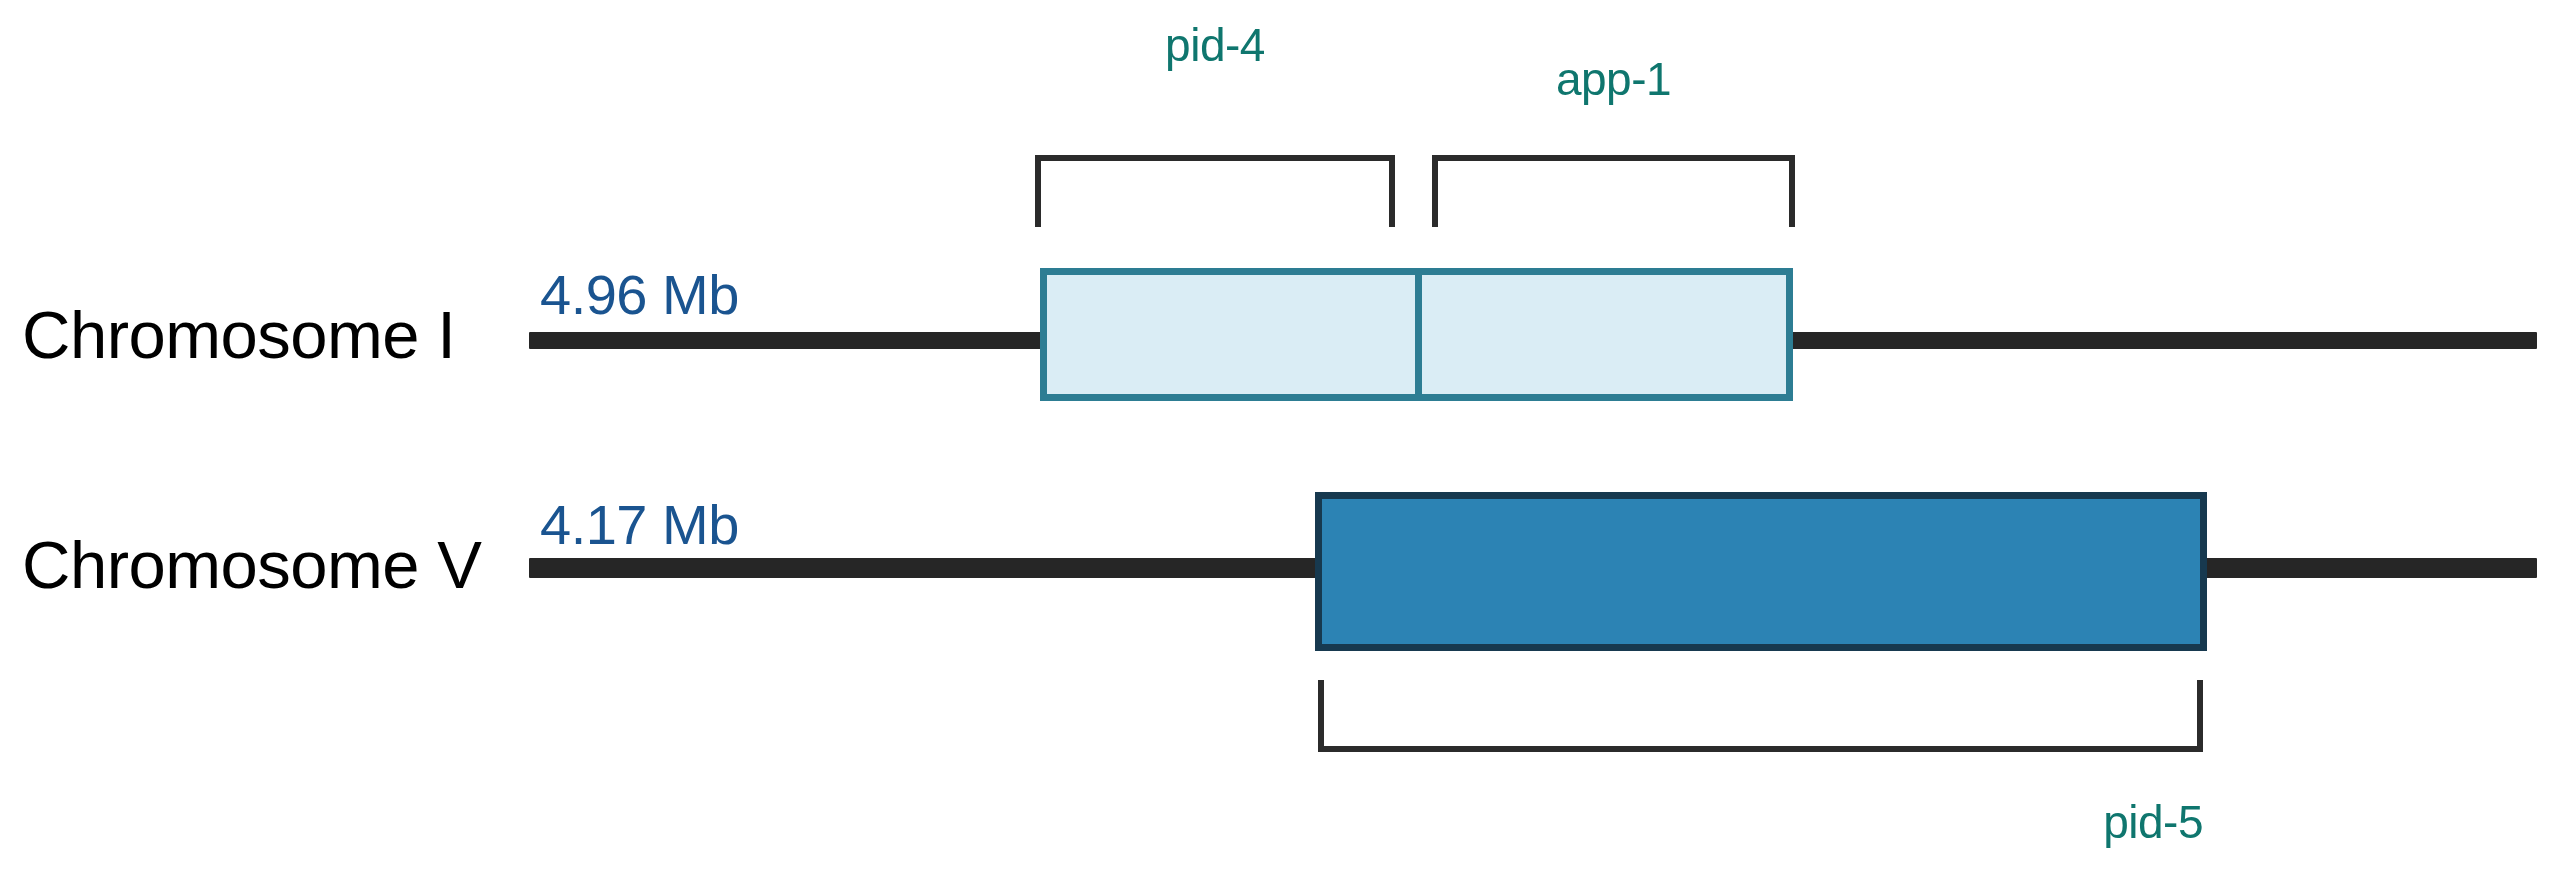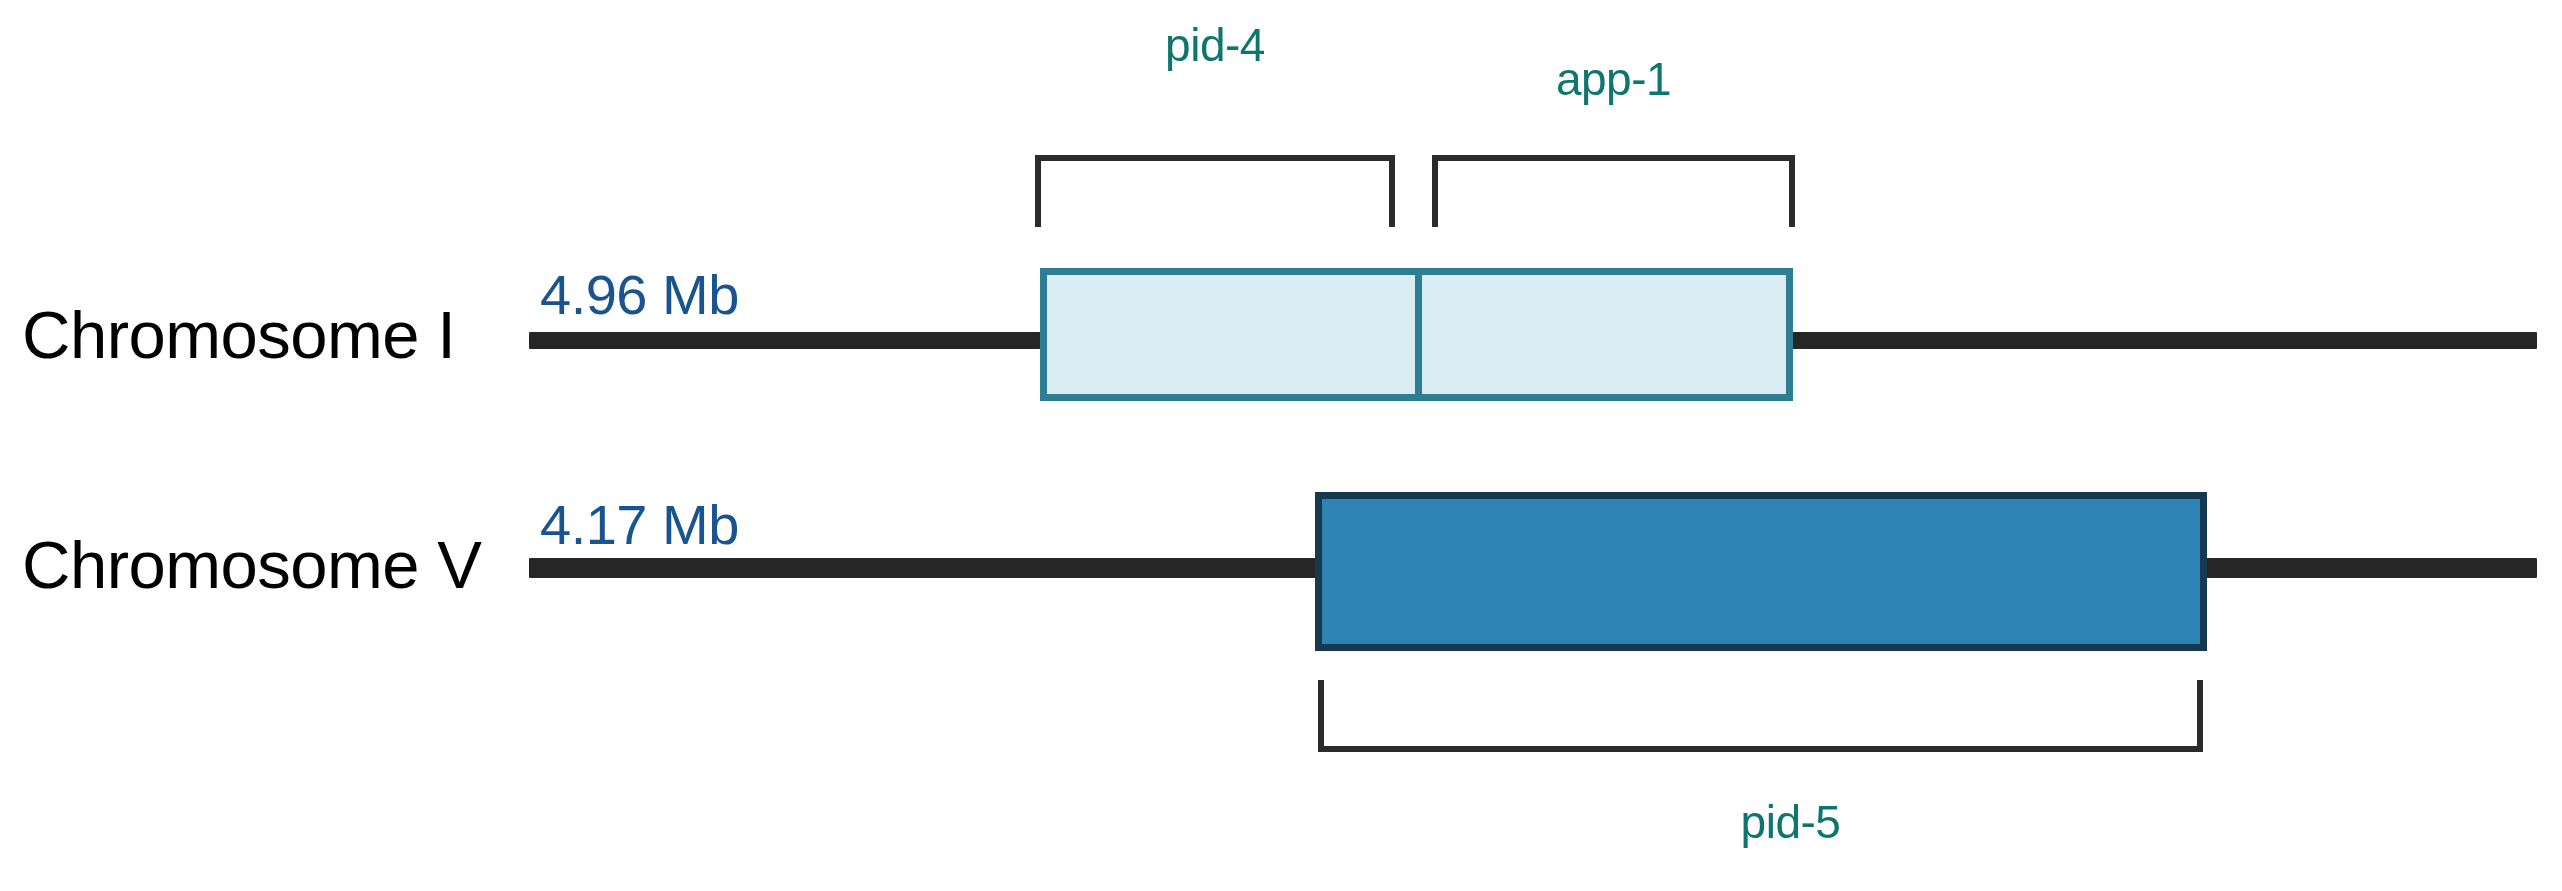--- a/index.html
+++ b/index.html
@@ -125,7 +125,7 @@
 
   <div class="bracket up" style="left:1318px; top:680px; width:885px; height:72px;"></div>
 
-  <div class="gene-label" style="left:1348px; top:795px; width:885px;">pid-5</div>
+  <div class="gene-label" style="left:1318px; top:795px; width:885px;text-align:right;">pid-5</div>
 
 </div>
 

